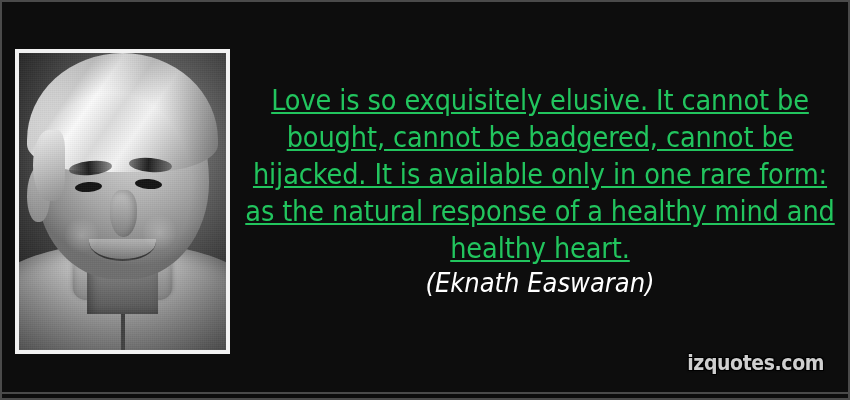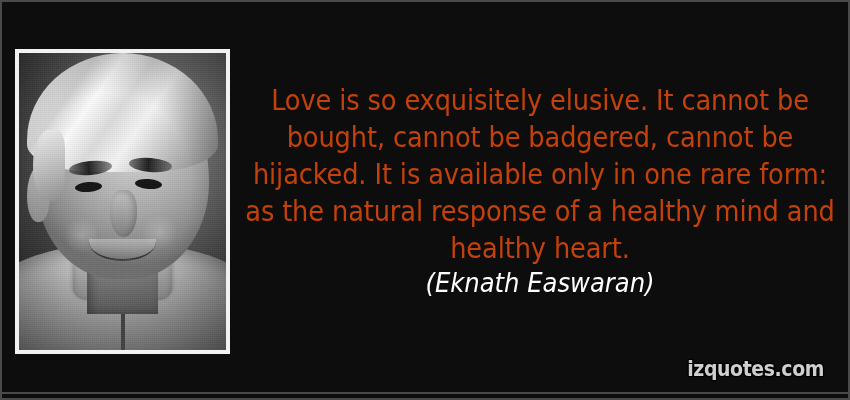--- a/index.html
+++ b/index.html
@@ -190,11 +190,12 @@
     top: 80px;
     width: 600px;
     text-align: center;
-    color: #c2410c;
+    color: #22c55e;
     font-size: 28.5px;
     line-height: 37px;
     letter-spacing: -0.1px;
     font-stretch: condensed;
+    text-decoration: underline;
   }
   #attribution {
     position: absolute;

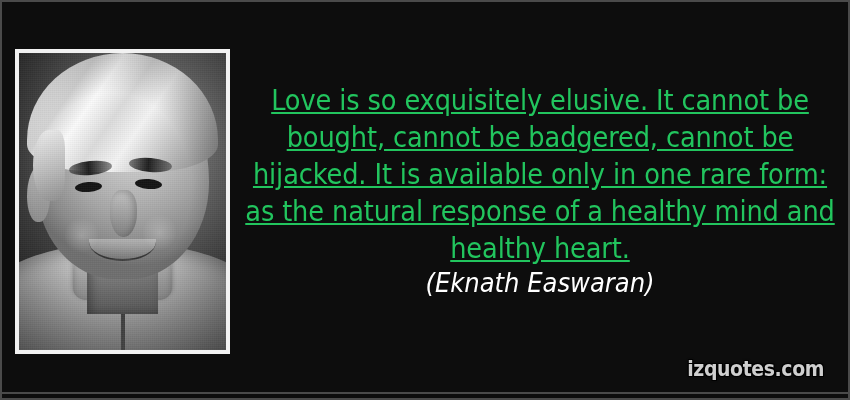--- a/index.html
+++ b/index.html
@@ -214,7 +214,7 @@
   #watermark {
     position: absolute;
     right: 24px;
-    bottom: 17px;
+    bottom: 23px;
     font-family: "DejaVu Sans Condensed", "Liberation Sans Narrow", "Liberation Sans", sans-serif;
     font-weight: bold;
     font-size: 21px;

